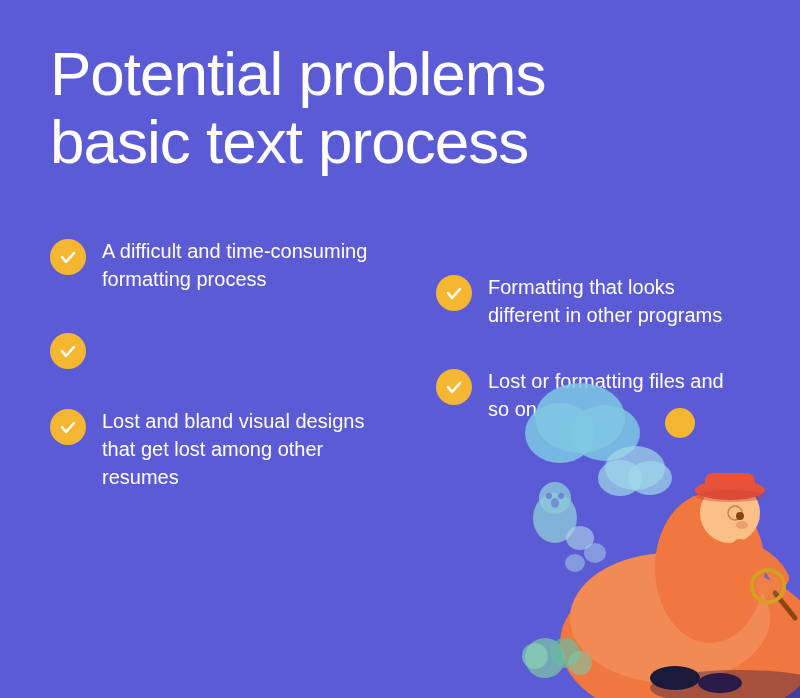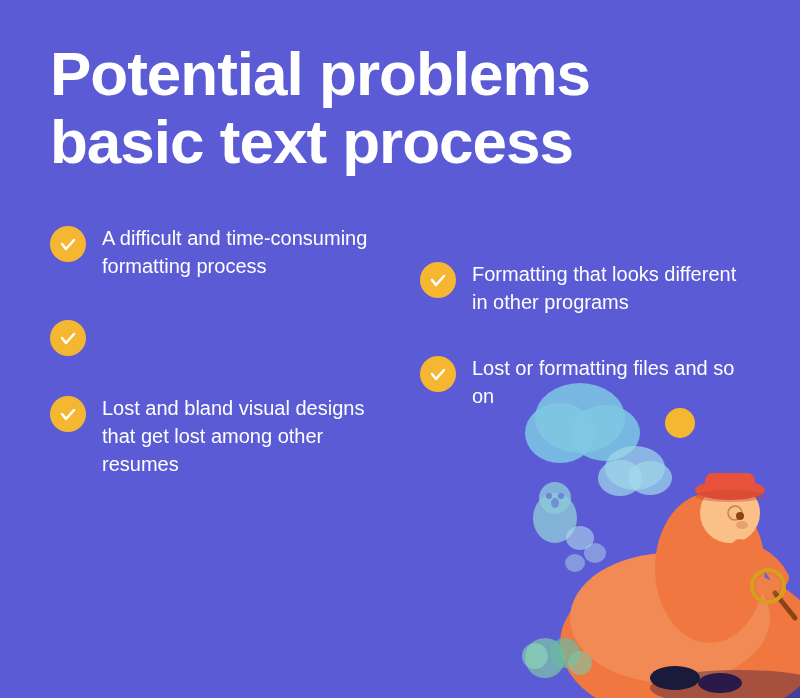--- a/index.html
+++ b/index.html
@@ -23,9 +23,9 @@
     .title {
       color: white;
       font-size: 62px;
-      font-weight: 700;
+      font-weight: 400;
       line-height: 1.1;
-      margin-bottom: 48px;
+      margin-bottom: 61px;
       letter-spacing: -1px;
     }
 

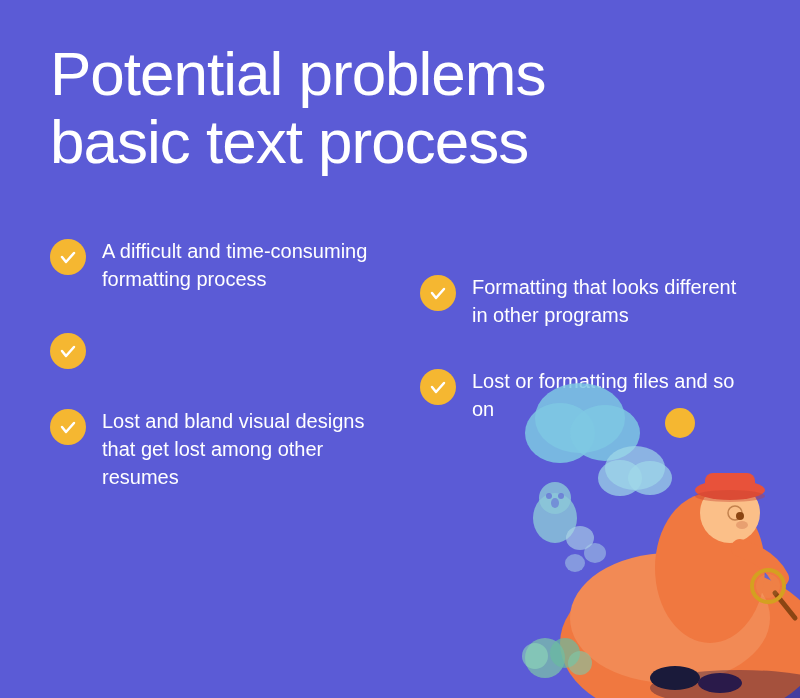--- a/index.html
+++ b/index.html
@@ -31,7 +31,7 @@
 
     .content-area {
       display: flex;
-      gap: 0;
+      gap: 16px;
     }
 
     .left-column {

